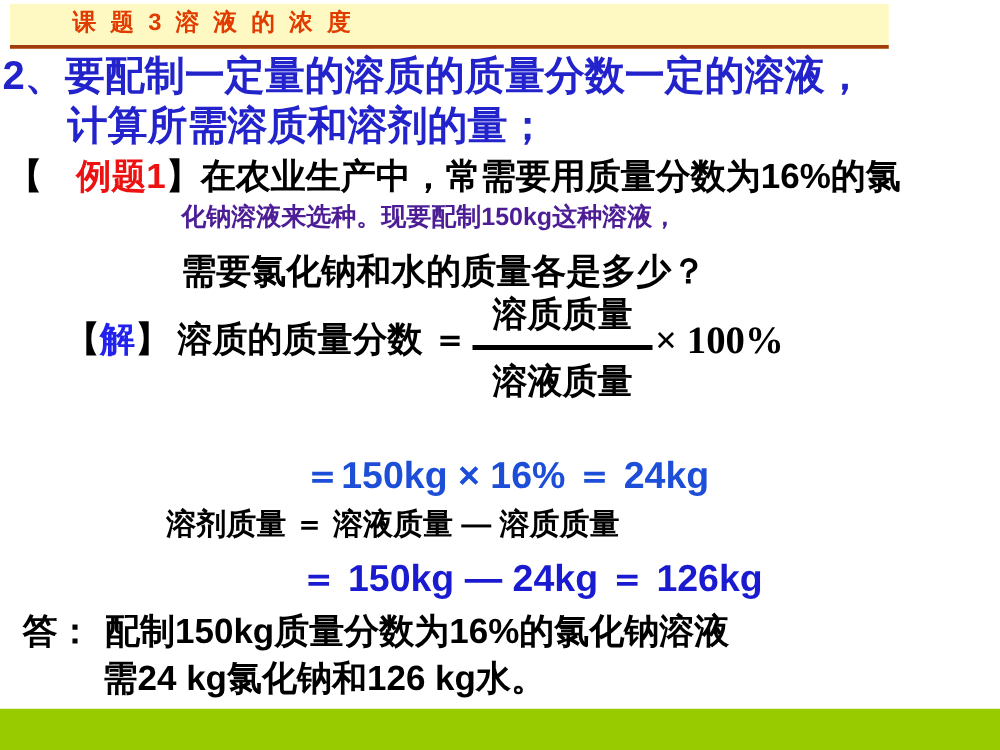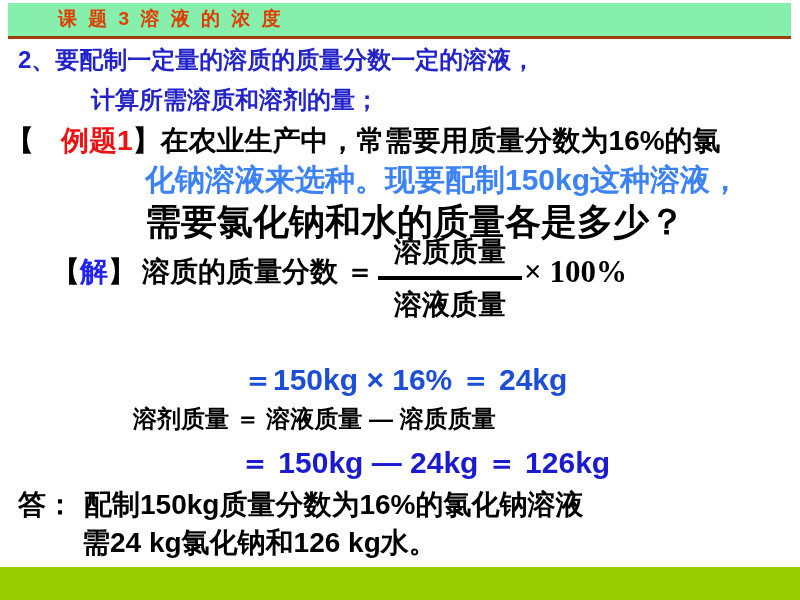--- a/index.html
+++ b/index.html
@@ -9,8 +9,8 @@
     font-family:"Liberation Sans", sans-serif; font-weight:bold; overflow:hidden;
   }
   .top-bar {
-    position:absolute; left:8px; top:3px; width:783px; height:36px;
-    background:#86efac; border-bottom:3px solid #a33c0c;
+    position:absolute; left:8px; top:3px; width:703px; height:36px;
+    background:#fef9c3; border-bottom:3px solid #a33c0c;
   }
   .top-bar .bar-title {
     display:block; padding-left:50px; line-height:31px;

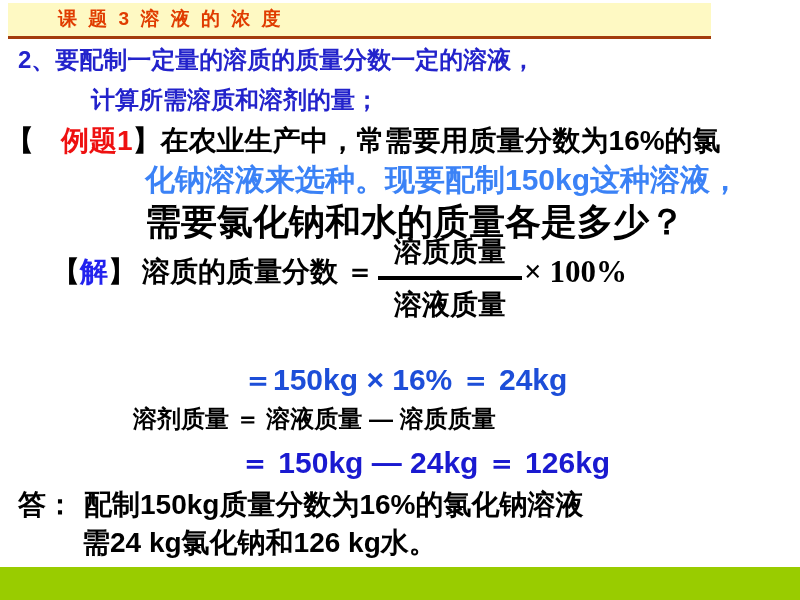--- a/index.html
+++ b/index.html
@@ -17,8 +17,8 @@
     font-size:19px; letter-spacing:3px; color:#e03c00;
   }
   .heading {
-    position:absolute; left:18px; top:40px;
-    color:#2323cb; font-size:24px; line-height:40px; white-space:nowrap;
+    position:absolute; left:2px; top:40px;
+    color:#2323cb; font-size:32px; line-height:40px; white-space:nowrap;
   }
   .heading .h-line2 { margin-left:73px; }
   .ex-line1 { position:absolute; left:6px; top:122px; font-size:28px; color:#000; white-space:nowrap; }

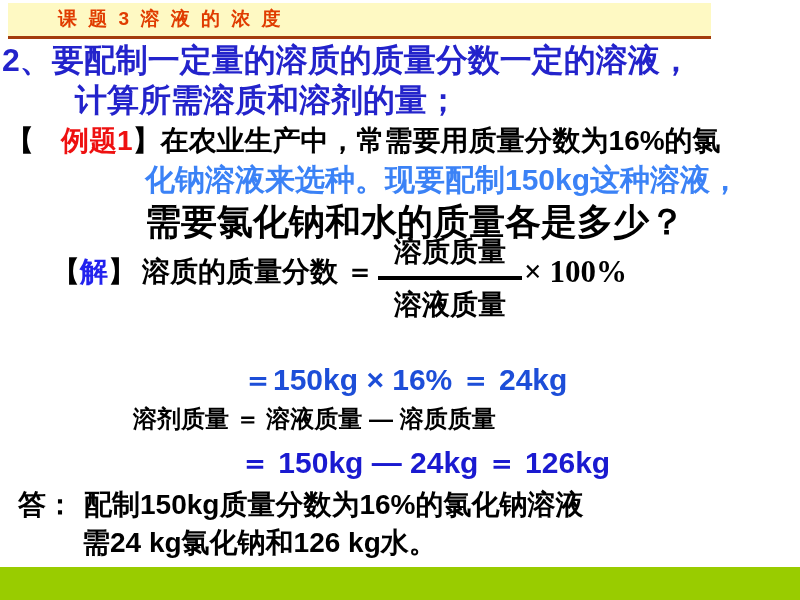--- a/index.html
+++ b/index.html
@@ -20,7 +20,7 @@
     position:absolute; left:2px; top:40px;
     color:#2323cb; font-size:32px; line-height:40px; white-space:nowrap;
   }
-  .heading .h-line2 { margin-left:73px; }
+  .heading .h-line2 { margin-left:52px; }
   .ex-line1 { position:absolute; left:6px; top:122px; font-size:28px; color:#000; white-space:nowrap; }
   .ex-line1 .bracket { color:#000; }
   .ex-line1 .ex-label { color:#ee1111;margin-left:27px; }

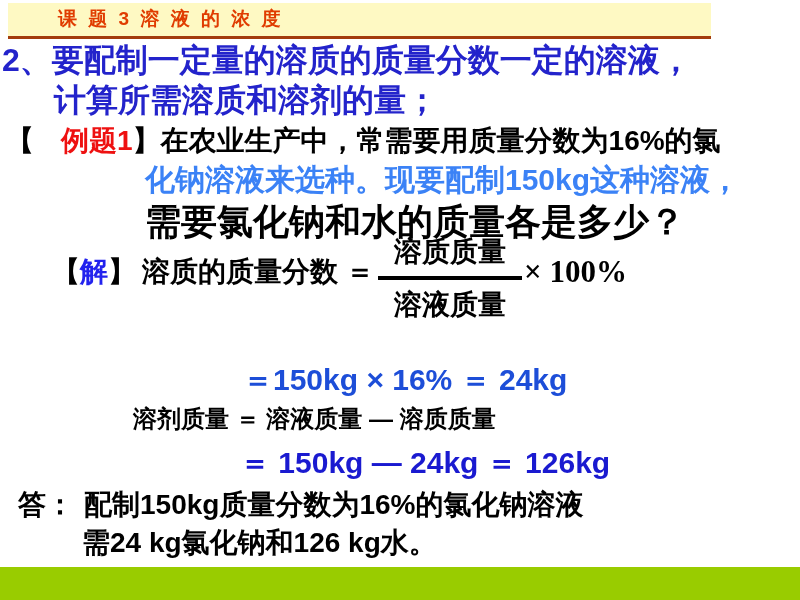--- a/index.html
+++ b/index.html
@@ -24,7 +24,7 @@
   .ex-line1 { position:absolute; left:6px; top:122px; font-size:28px; color:#000; white-space:nowrap; }
   .ex-line1 .bracket { color:#000; }
   .ex-line1 .ex-label { color:#ee1111;margin-left:27px; }
-  .ex-line2 { position:absolute; left:145px; top:160px; font-size:30px; color:#3b82f6; white-space:nowrap;text-align:right; }
+  .ex-line2 { position:absolute; left:145px; top:160px; font-size:20px; color:#4c1d95; white-space:nowrap;text-align:right; }
   .ex-line3 { position:absolute; left:145px; top:198px; font-size:36px; color:#000; white-space:nowrap;text-align:right; }
   .solution-row {
     position:absolute; left:52px; top:231px; height:82px;

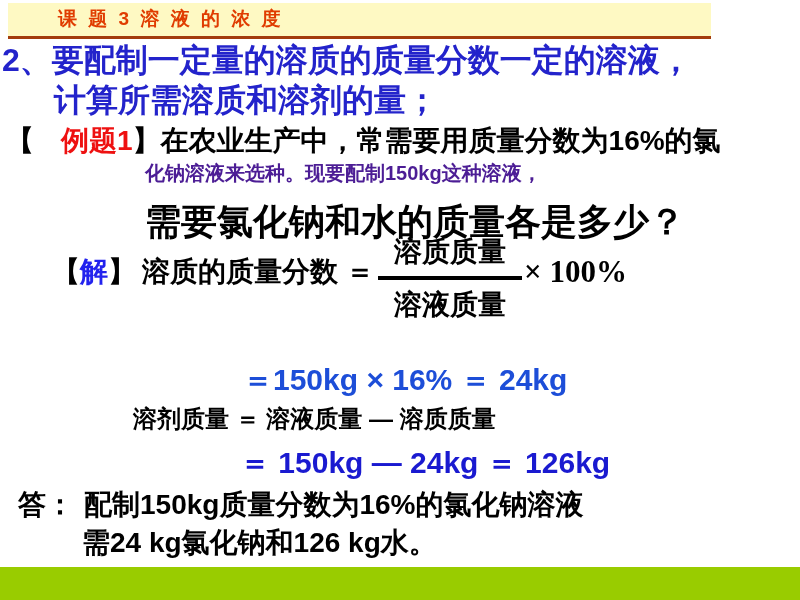--- a/index.html
+++ b/index.html
@@ -25,7 +25,7 @@
   .ex-line1 .bracket { color:#000; }
   .ex-line1 .ex-label { color:#ee1111;margin-left:27px; }
   .ex-line2 { position:absolute; left:145px; top:160px; font-size:20px; color:#4c1d95; white-space:nowrap;text-align:right; }
-  .ex-line3 { position:absolute; left:145px; top:198px; font-size:36px; color:#000; white-space:nowrap;text-align:right; }
+  .ex-line3 { position:absolute; left:145px; top:198px; font-size:28px; color:#000; white-space:nowrap;text-align:right; }
   .solution-row {
     position:absolute; left:52px; top:231px; height:82px;
     display:flex; align-items:center; font-size:28px; color:#000; white-space:nowrap;

